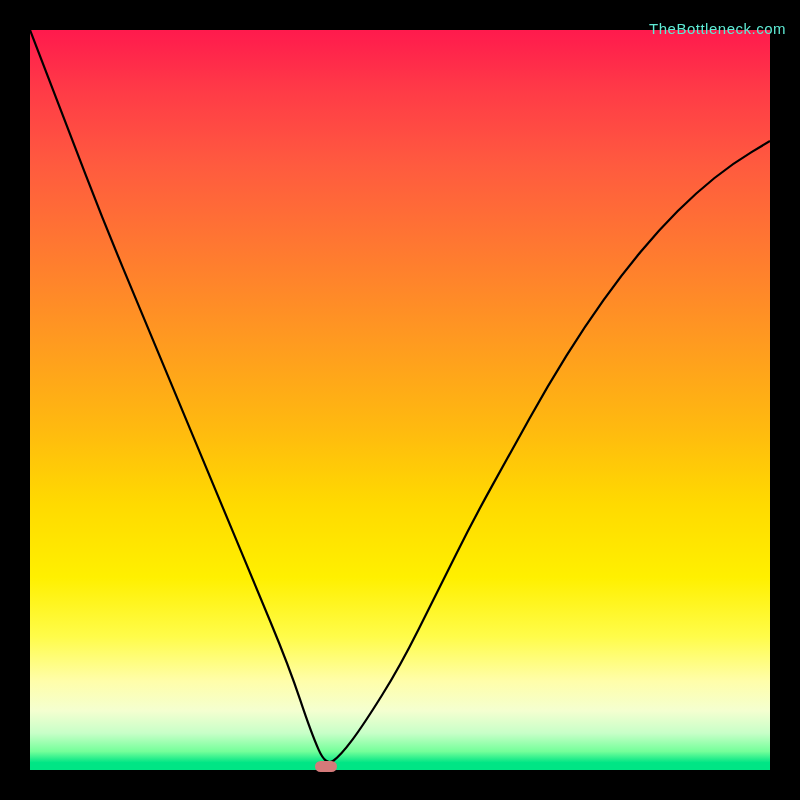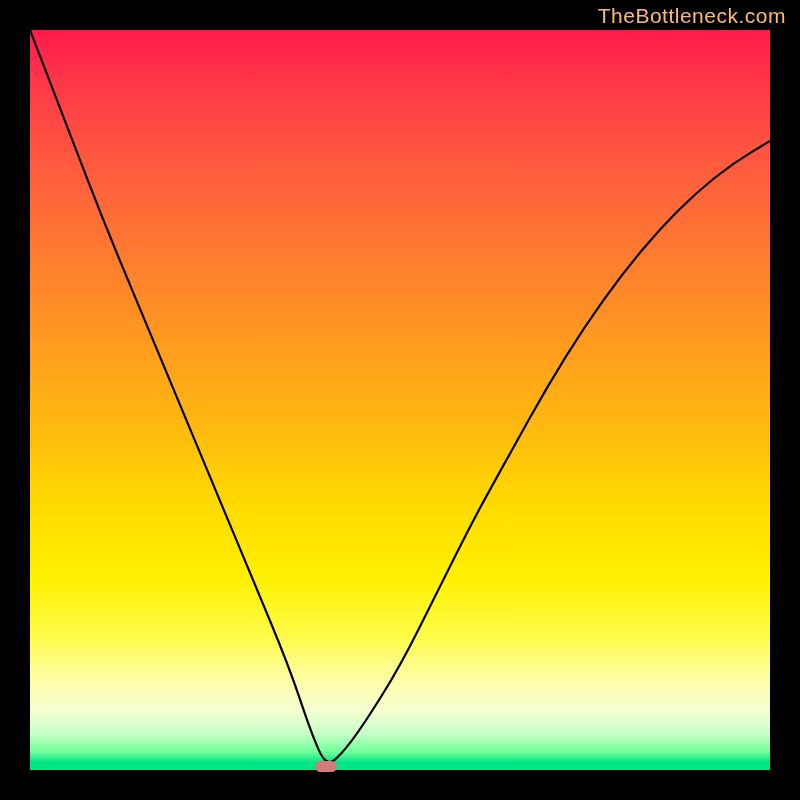--- a/index.html
+++ b/index.html
@@ -14,10 +14,10 @@
   }
   .watermark {
     position: absolute;
-    top: 4px;
+    top: 20px;
     right: 14px;
-    color: #fdba74;
-    font-size: 21px;
+    color: #5eead4;
+    font-size: 15px;
     font-weight: 500;
     z-index: 20;
     letter-spacing: 0.5px;

